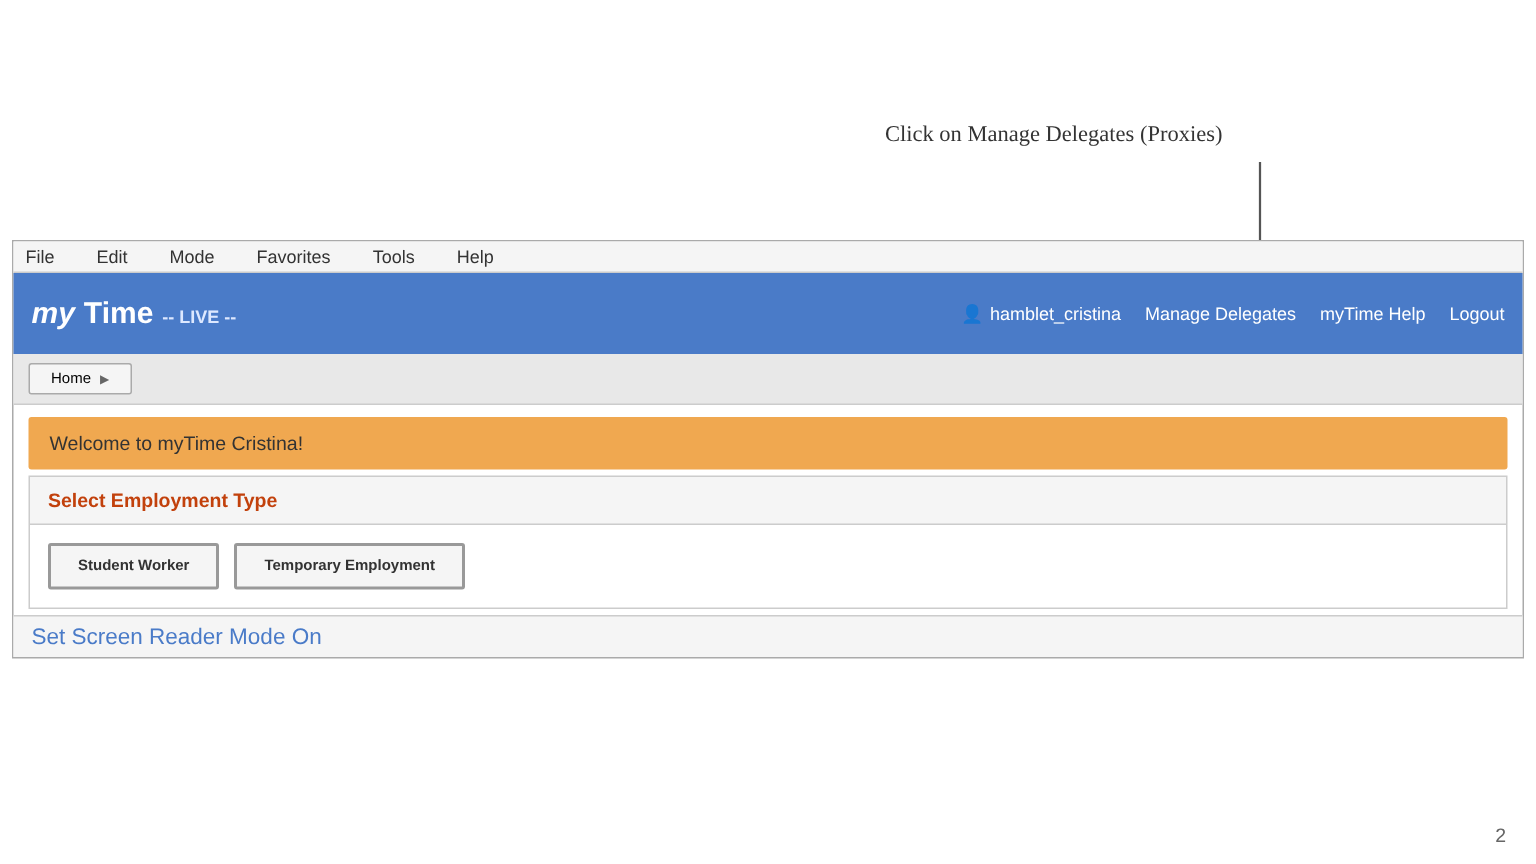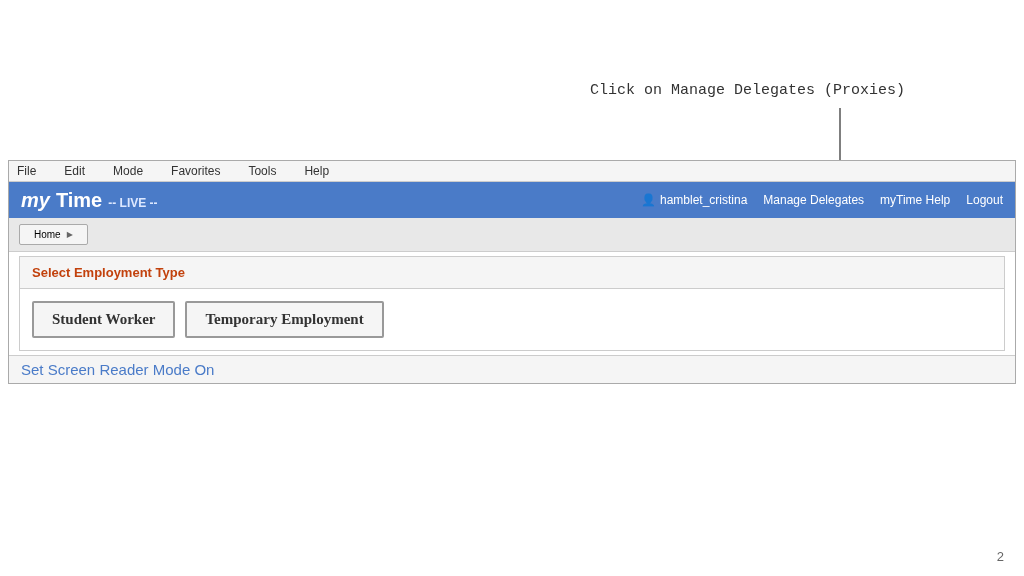--- a/index.html
+++ b/index.html
@@ -29,7 +29,7 @@
       left: 590px;
       font-size: 15px;
       color: #333;
-      font-family: Liberation Mono, monospace;
+      font-family: Liberation Serif, serif;
     }
 
     

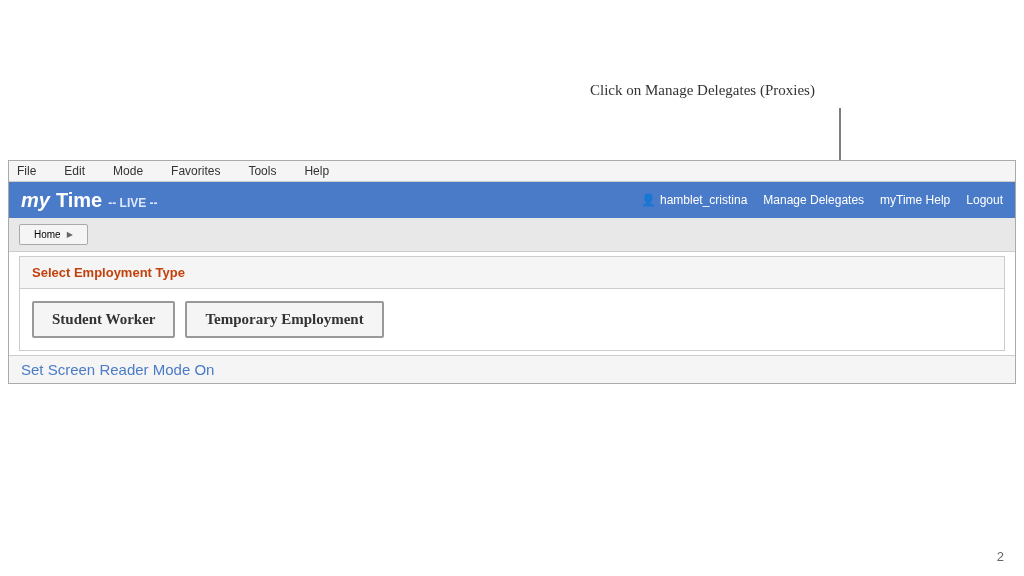--- a/index.html
+++ b/index.html
@@ -65,7 +65,7 @@
       align-items: center;
       justify-content: space-between;
       padding: 0 12px;
-      height: 36px;
+      height: 54px;
     }
 
     .app-title {

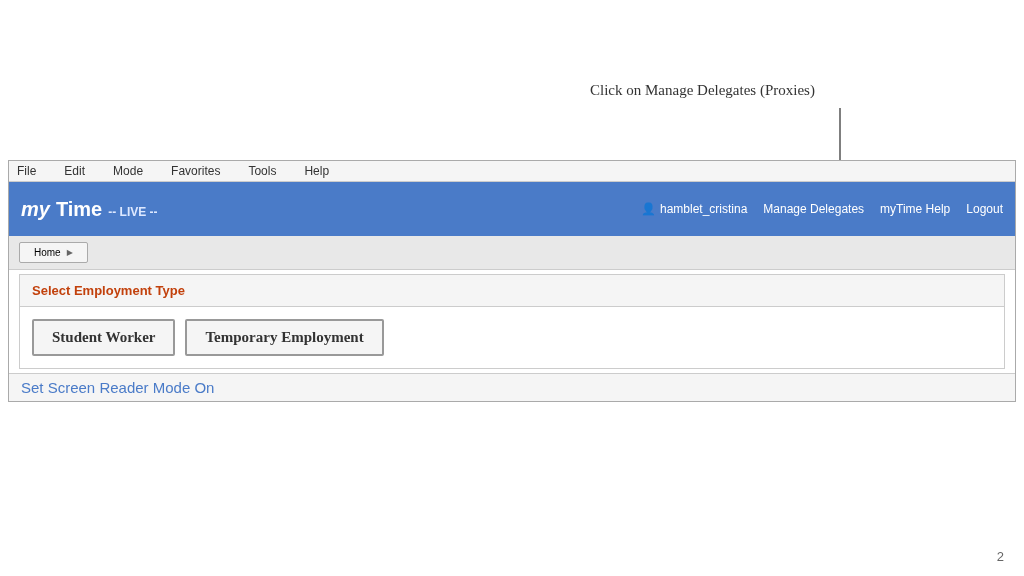--- a/index.html
+++ b/index.html
@@ -254,6 +254,7 @@
     <button class="home-btn">Home</button>
   </div>
 
+  <div class="welcome-bar">Welcome to myTime Cristina!</div>
 
   <div class="employment-section">
     <div class="employment-header">Select Employment Type</div>

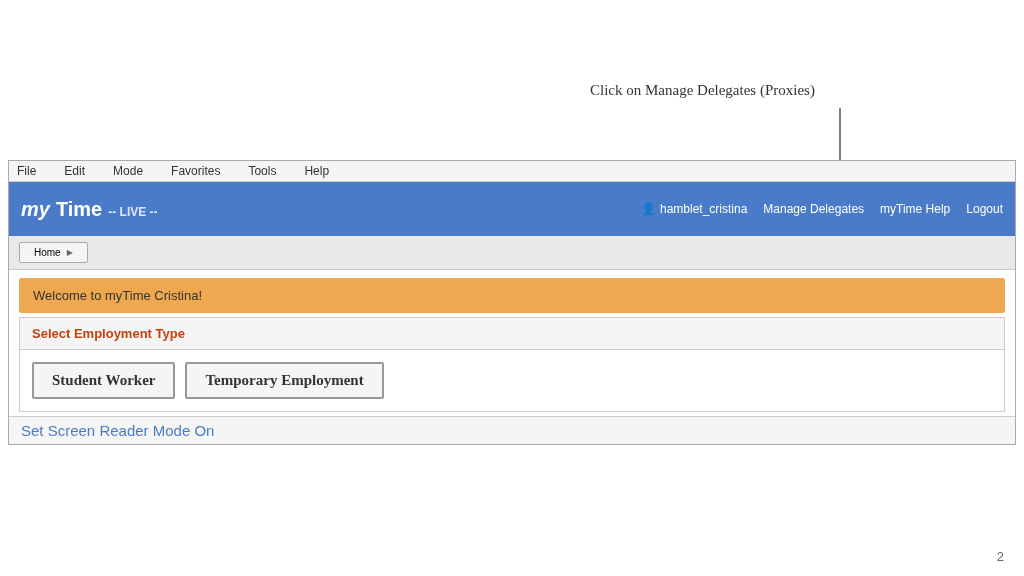--- a/index.html
+++ b/index.html
@@ -174,12 +174,11 @@
       background: #f5f5f5;
       border: 2px solid #999;
       padding: 8px 18px;
-      font-size: 15px;
+      font-size: 10px;
       font-weight: bold;
       color: #333;
       cursor: pointer;
       border-radius: 2px;
-      font-family: Liberation Serif, serif;
     }
 
     

